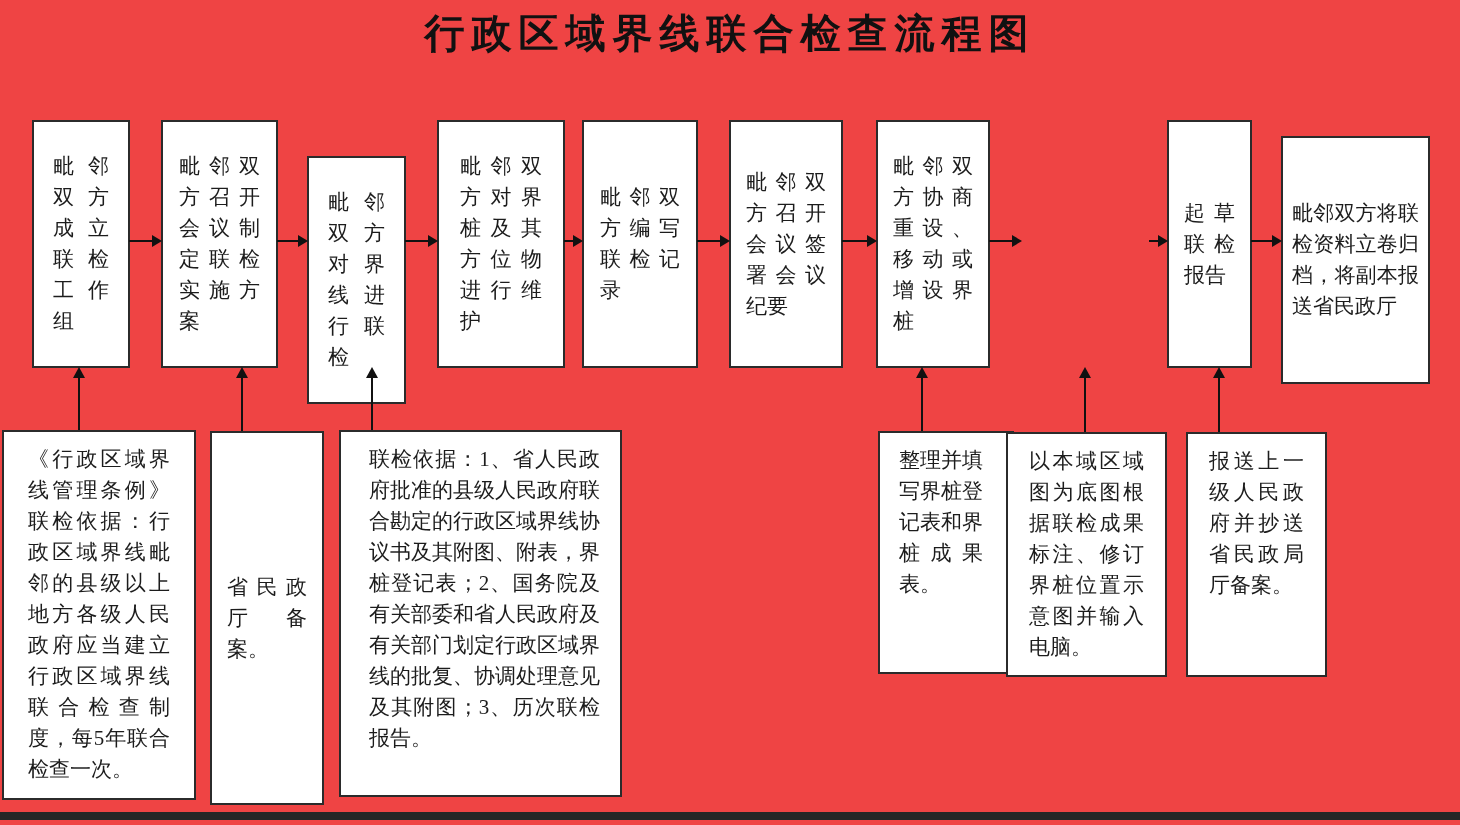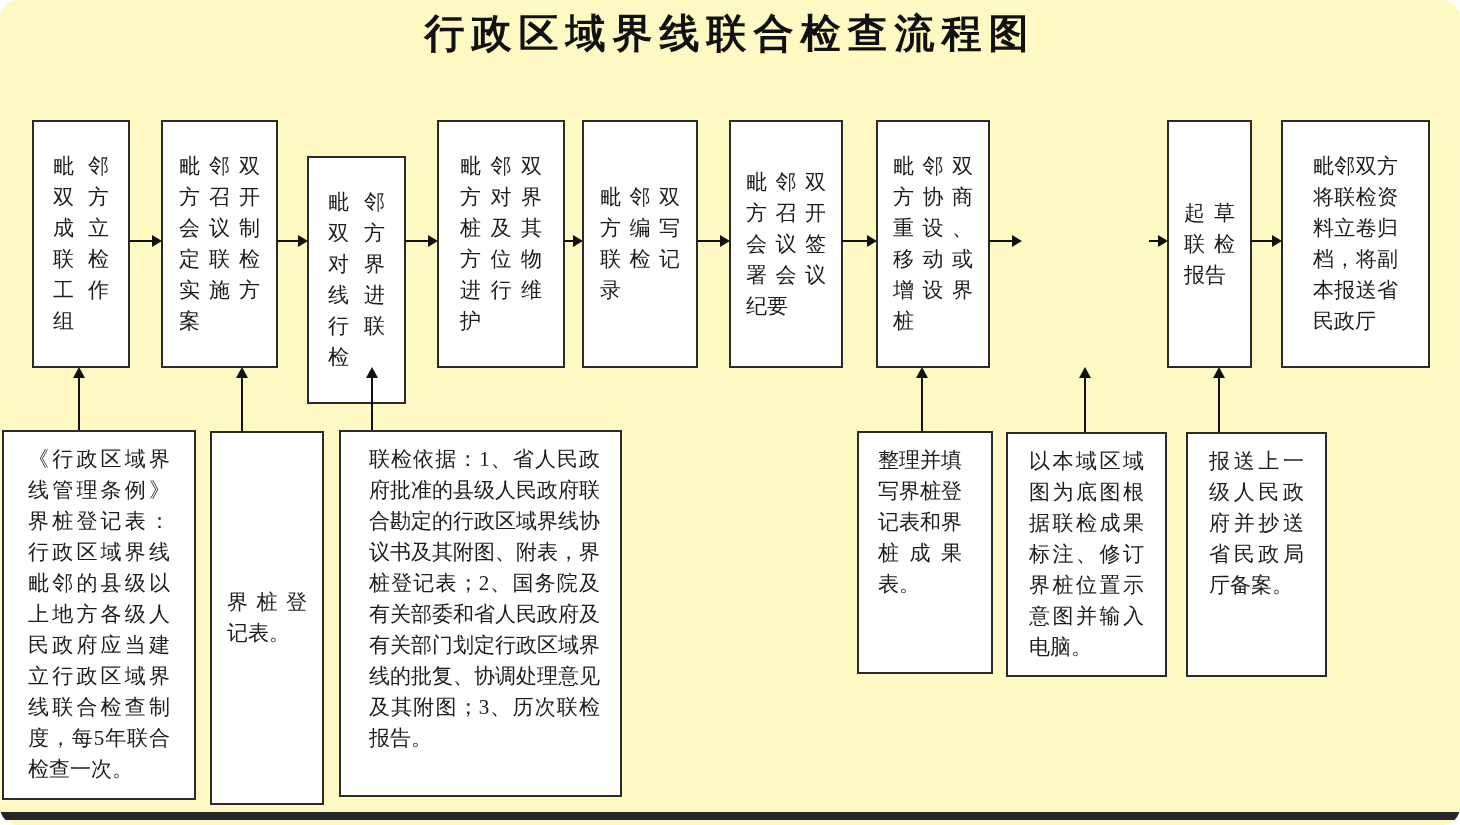--- a/index.html
+++ b/index.html
@@ -4,8 +4,8 @@
 <style>
   html,body{margin:0;padding:0;background:#ffffff;}
   .page{
-    position:relative;width:1460px;height:825px;background:#fef9c3;overflow:hidden;
-    font-family:"Liberation Serif","DejaVu Serif",serif;color:#1c1c1c;border-radius:18px;
+    position:relative;width:1460px;height:825px;background:#ef4444;overflow:hidden;
+    font-family:"Liberation Serif","DejaVu Serif",serif;color:#1c1c1c;
   }
   .title{
     position:absolute;top:6px;left:0;width:100%;text-align:center;

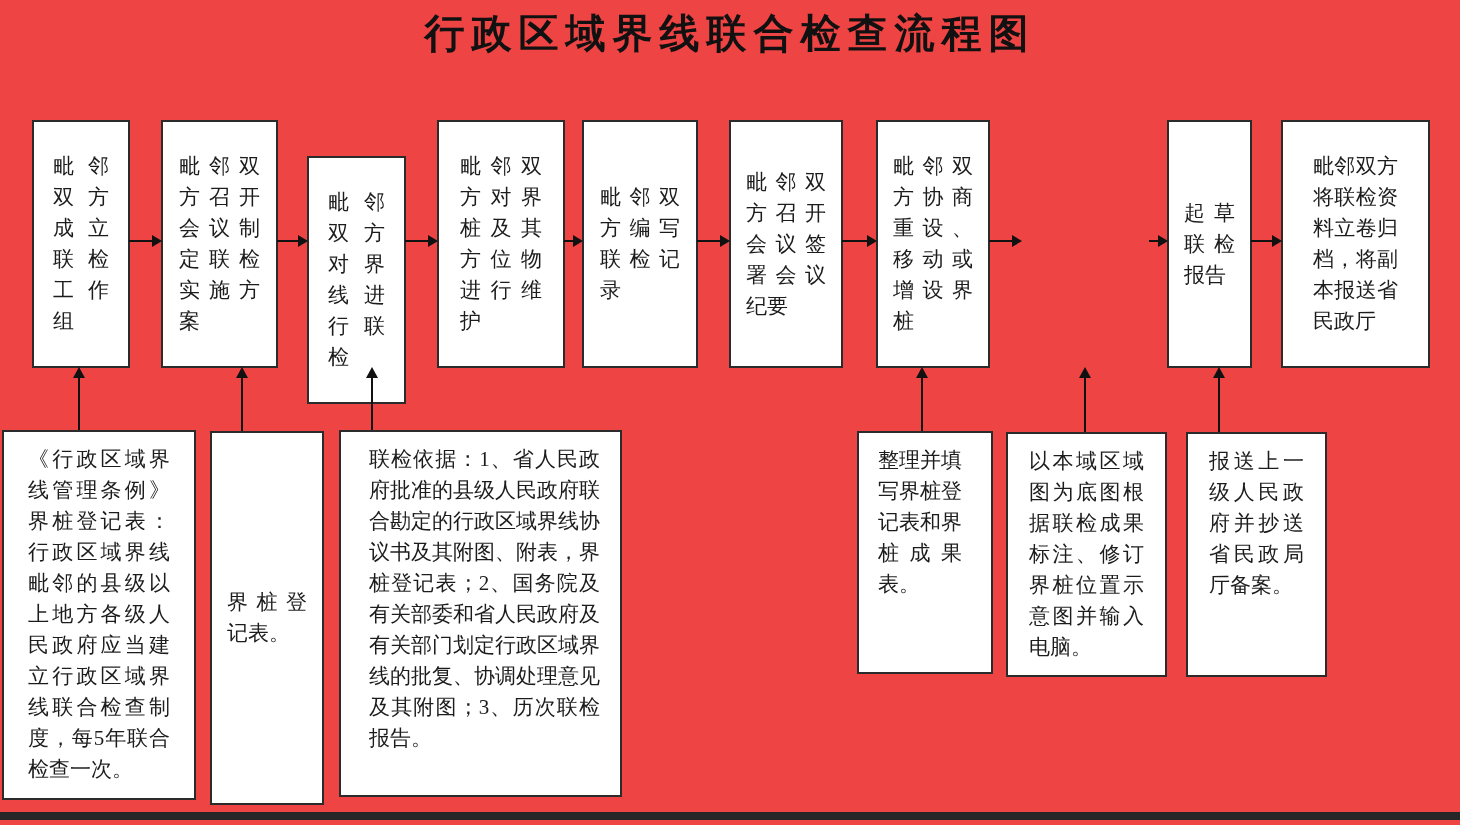--- a/index.html
+++ b/index.html
@@ -64,7 +64,7 @@
   <div class="box vcenter" style="left:1167px;top:120px;width:85px;height:248px;padding:0 15px;">
     <div class="txt">起草联检报告</div>
   </div>
-  <div class="box vcenter" style="left:1281px;top:120px;width:149px;height:248px;padding:0 30px;justify-content:flex-end;">
+  <div class="box vcenter" style="left:1281px;top:136px;width:149px;height:248px;padding:0 9px;justify-content:flex-end;">
     <div class="txt">毗邻双方将联检资料立卷归档，将副本报送省民政厅</div>
   </div>
 

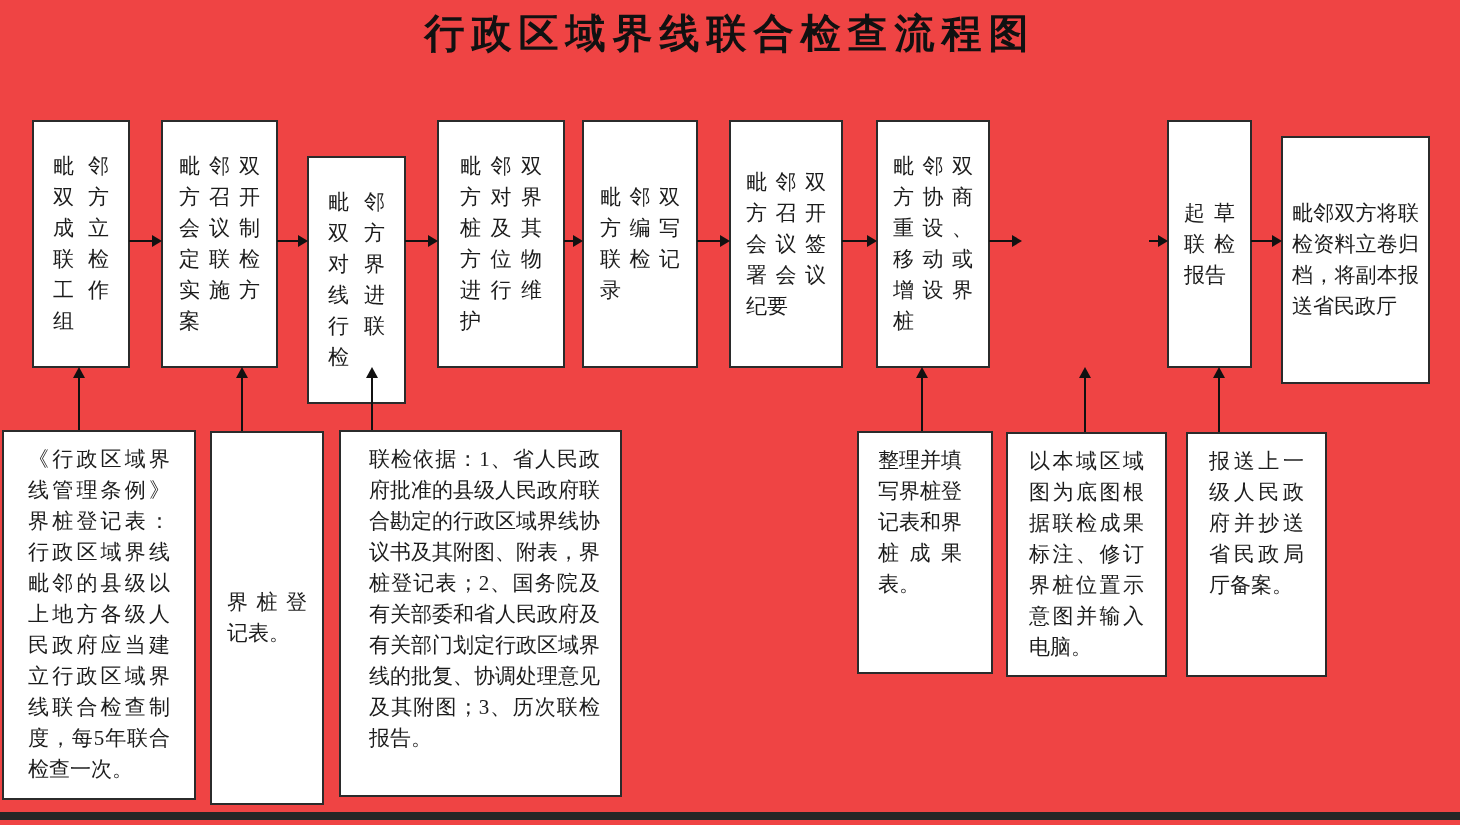--- a/index.html
+++ b/index.html
@@ -86,7 +86,7 @@
   <div class="v-arrow" style="left:1213px;top:367px;height:66px;"></div>
 
   <div class="box note" style="left:2px;top:430px;width:194px;height:370px;padding-left:24px;padding-right:24px;">
-    <div class="txt">《行政区域界线管理条例》界桩登记表：行政区域界线毗邻的县级以上地方各级人民政府应当建立行政区域界线联合检查制度，每5年联合检查一次。</div>
+    <div class="txt">《行政区域界线管理条例》联检依据：行政区域界线毗邻的县级以上地方各级人民政府应当建立行政区域界线联合检查制度，每5年联合检查一次。</div>
   </div>
   <div class="box vcenter" style="left:210px;top:431px;width:114px;height:374px;padding:0 15px;">
     <div class="txt">界桩登记表。</div>

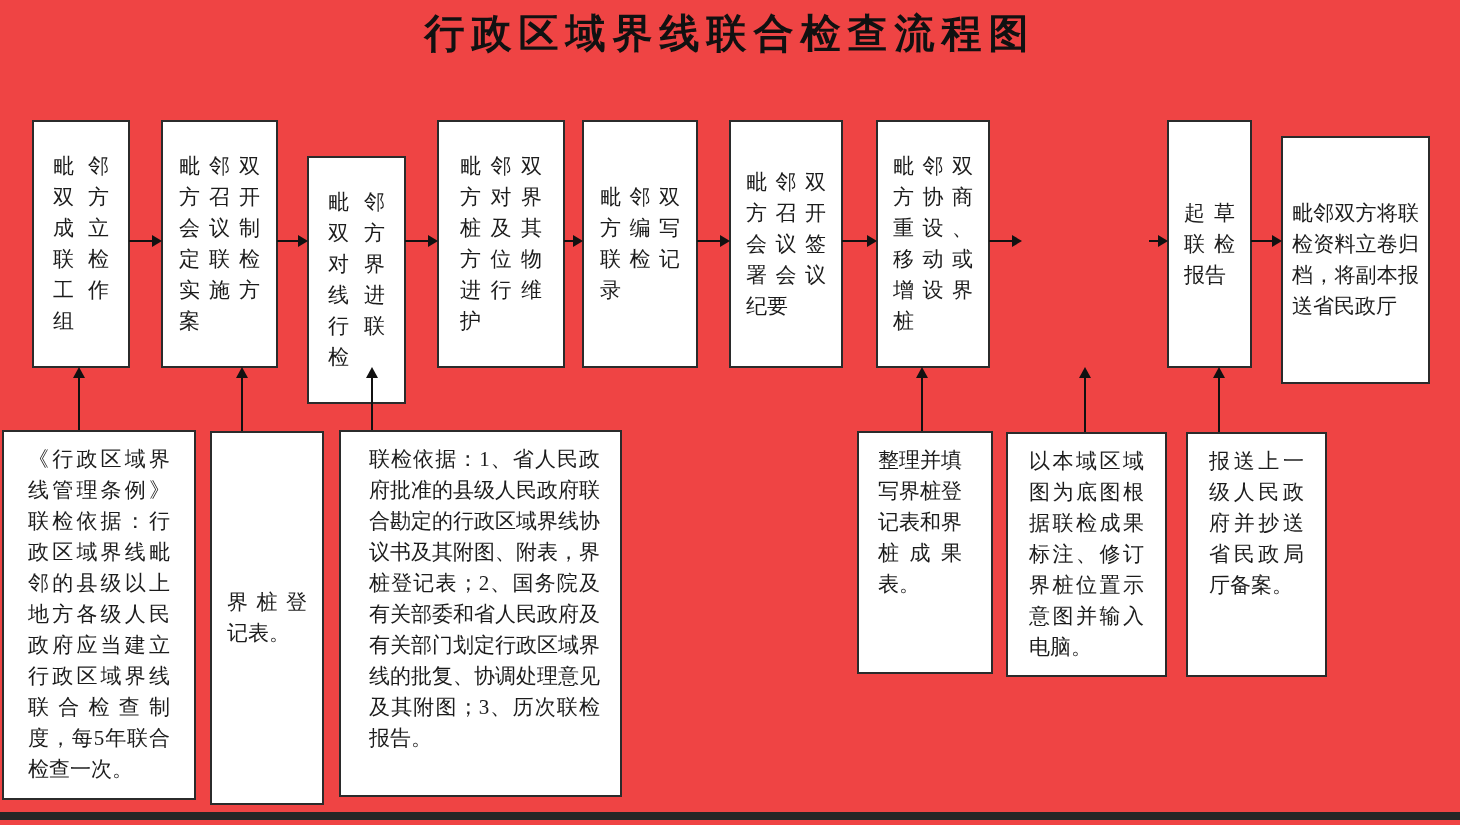--- a/index.html
+++ b/index.html
@@ -94,7 +94,7 @@
   <div class="box note" style="left:339px;top:430px;width:283px;height:367px;padding-left:28px;padding-right:20px;">
     <div class="txt">联检依据：1、省人民政府批准的县级人民政府联合勘定的行政区域界线协议书及其附图、附表，界桩登记表；2、国务院及有关部委和省人民政府及有关部门划定行政区域界线的批复、协调处理意见及其附图；3、历次联检报告。</div>
   </div>
-  <div class="box note" style="left:857px;top:431px;width:136px;height:243px;padding-left:19px;padding-right:29px;">
+  <div class="box note" style="left:878px;top:431px;width:136px;height:243px;padding-left:19px;padding-right:29px;">
     <div class="txt">整理并填写界桩登记表和界桩成果表。</div>
   </div>
   <div class="box note" style="left:1006px;top:432px;width:161px;height:245px;padding-left:21px;padding-right:21px;">

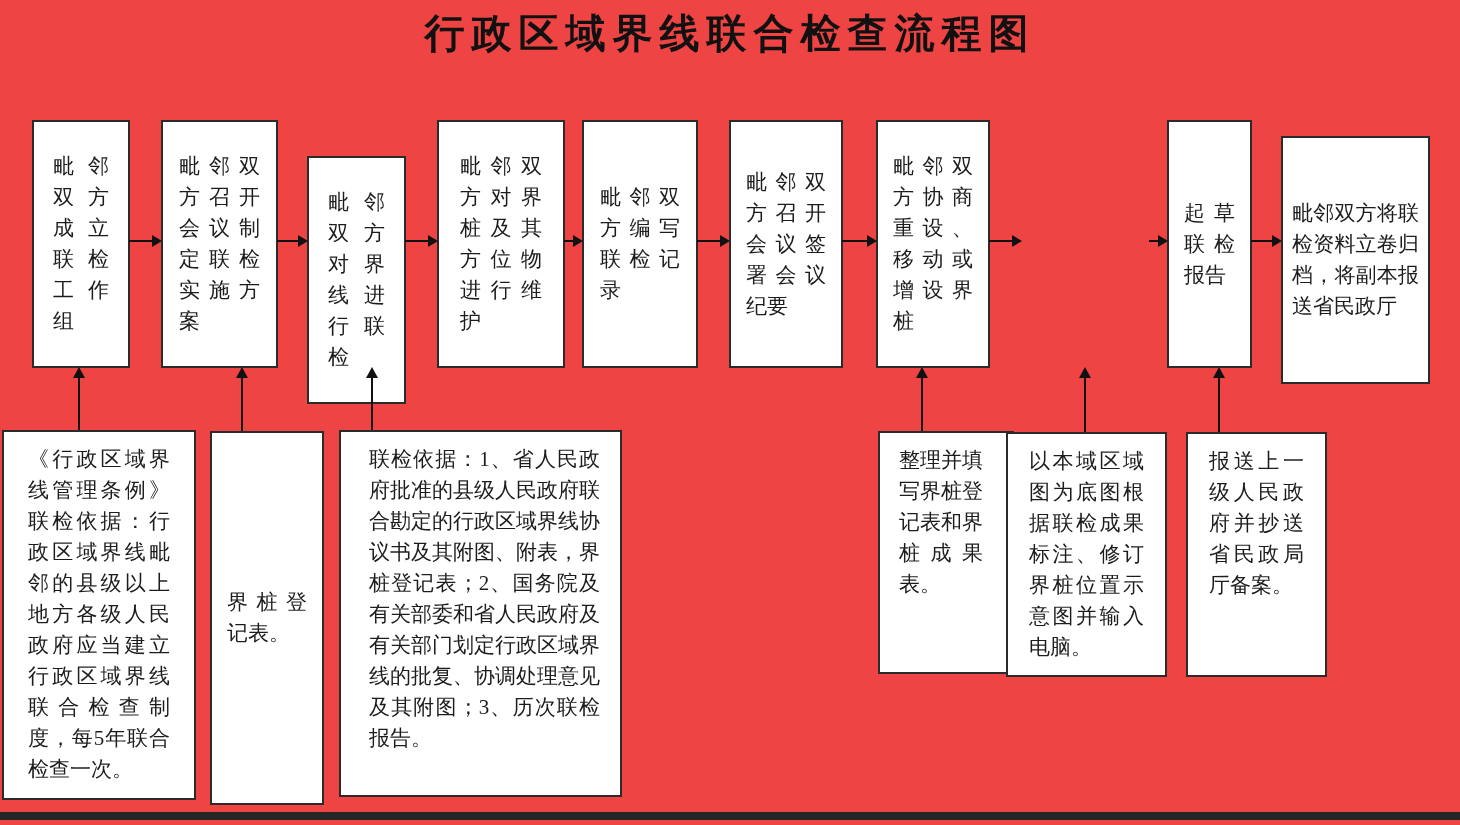--- a/index.html
+++ b/index.html
@@ -89,7 +89,7 @@
     <div class="txt">《行政区域界线管理条例》联检依据：行政区域界线毗邻的县级以上地方各级人民政府应当建立行政区域界线联合检查制度，每5年联合检查一次。</div>
   </div>
   <div class="box vcenter" style="left:210px;top:431px;width:114px;height:374px;padding:0 15px;">
-    <div class="txt">界桩登记表。</div>
+    <div class="txt">省民政厅备案。</div>
   </div>
   <div class="box note" style="left:339px;top:430px;width:283px;height:367px;padding-left:28px;padding-right:20px;">
     <div class="txt">联检依据：1、省人民政府批准的县级人民政府联合勘定的行政区域界线协议书及其附图、附表，界桩登记表；2、国务院及有关部委和省人民政府及有关部门划定行政区域界线的批复、协调处理意见及其附图；3、历次联检报告。</div>

